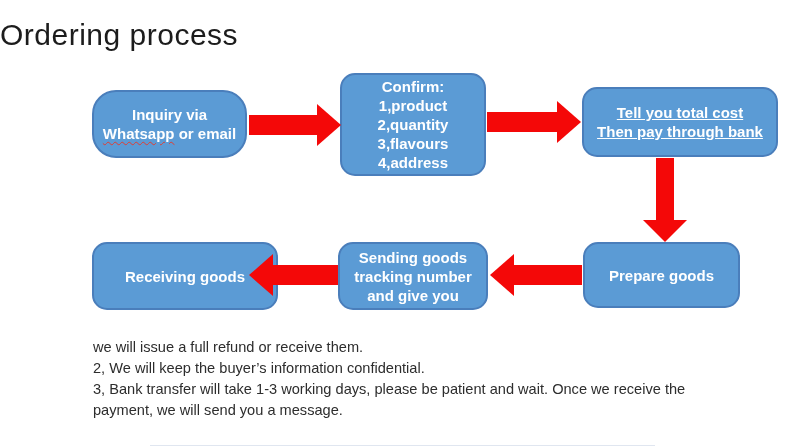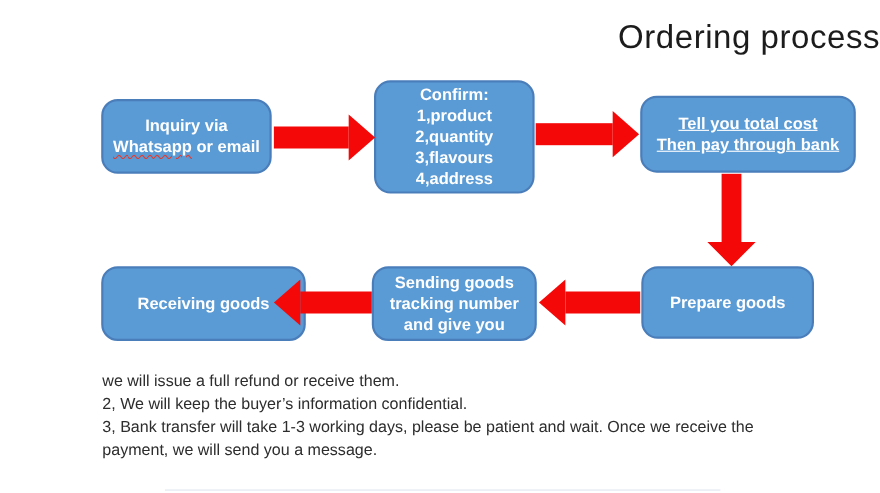--- a/index.html
+++ b/index.html
@@ -10,7 +10,7 @@
 
   .title {
     position: absolute; left: 0; top: 18px; width: 100%;
-    text-align: right; font-size: 30px; font-weight: 400;
+    text-align: left; font-size: 30px; font-weight: 400;
     color: #1c1c1c; letter-spacing: 0.5px;
   }
 

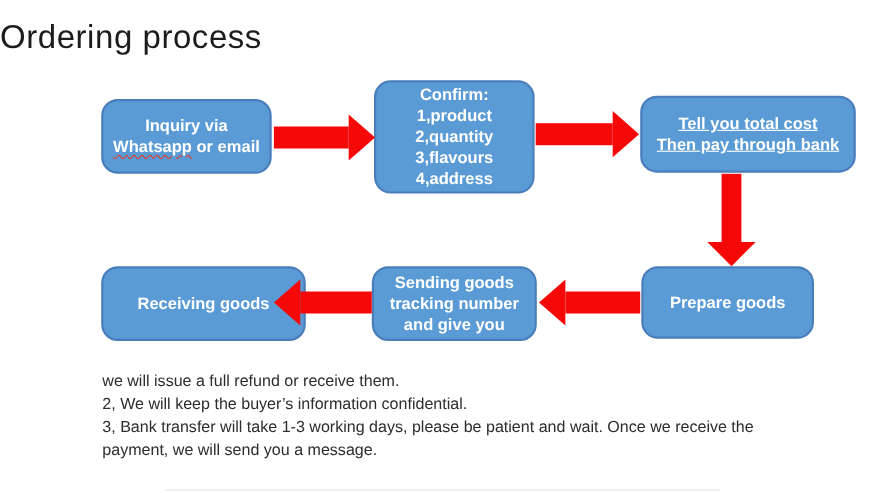--- a/index.html
+++ b/index.html
@@ -30,7 +30,7 @@
     text-align: right;
   }
 
-  .box-inquiry   { left: 92px;  top: 90px;  width: 155px; height: 68px; }
+  .box-inquiry   { left: 92px;  top: 90px;  width: 155px; height: 68px; border-radius: 24px; }
   .box-confirm   { left: 340px; top: 73px;  width: 146px; height: 103px; }
   .box-totalcost { left: 582px; top: 87px;  width: 196px; height: 70px; text-decoration: underline; }
   .box-prepare   { left: 583px; top: 242px; width: 157px; height: 66px; }

